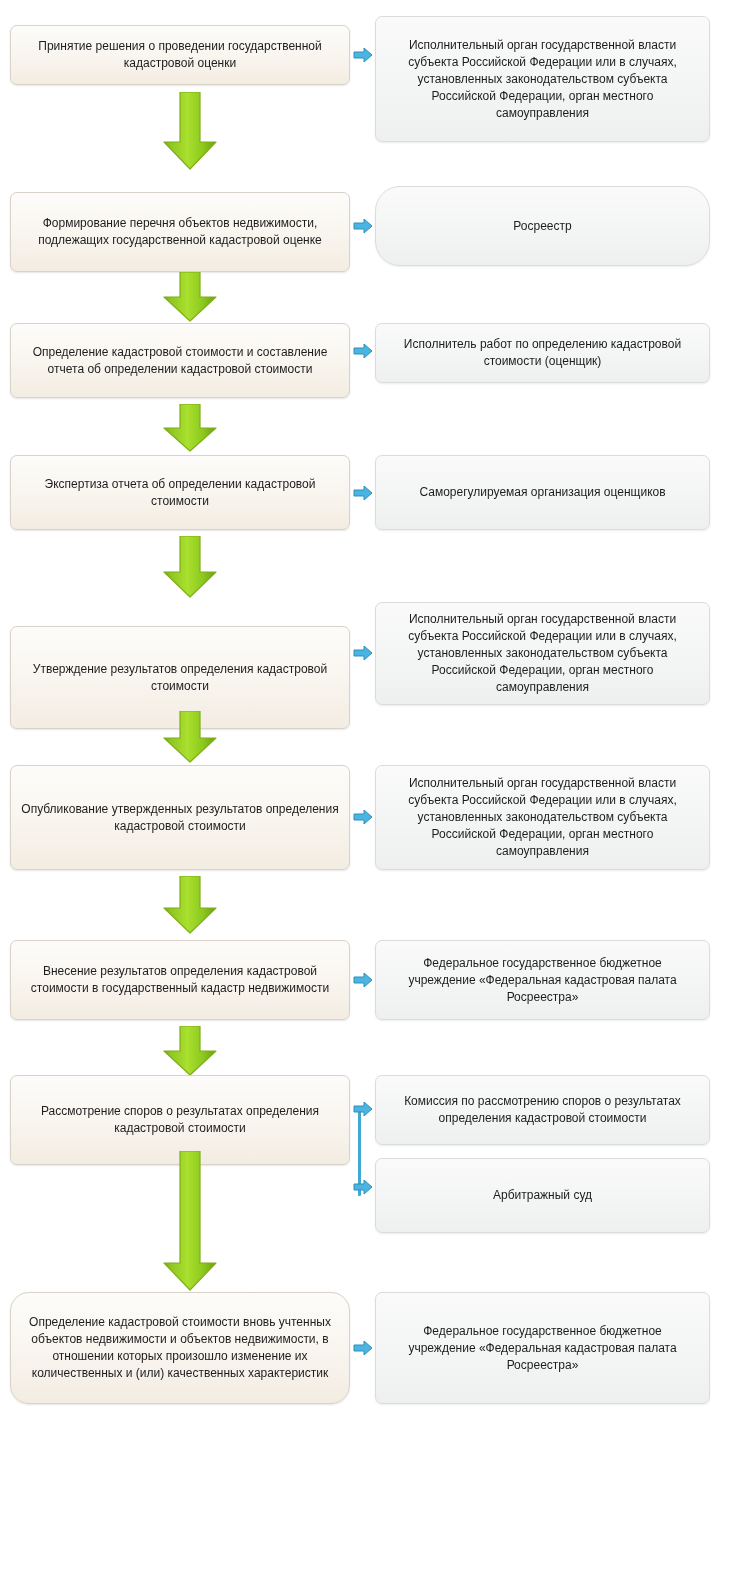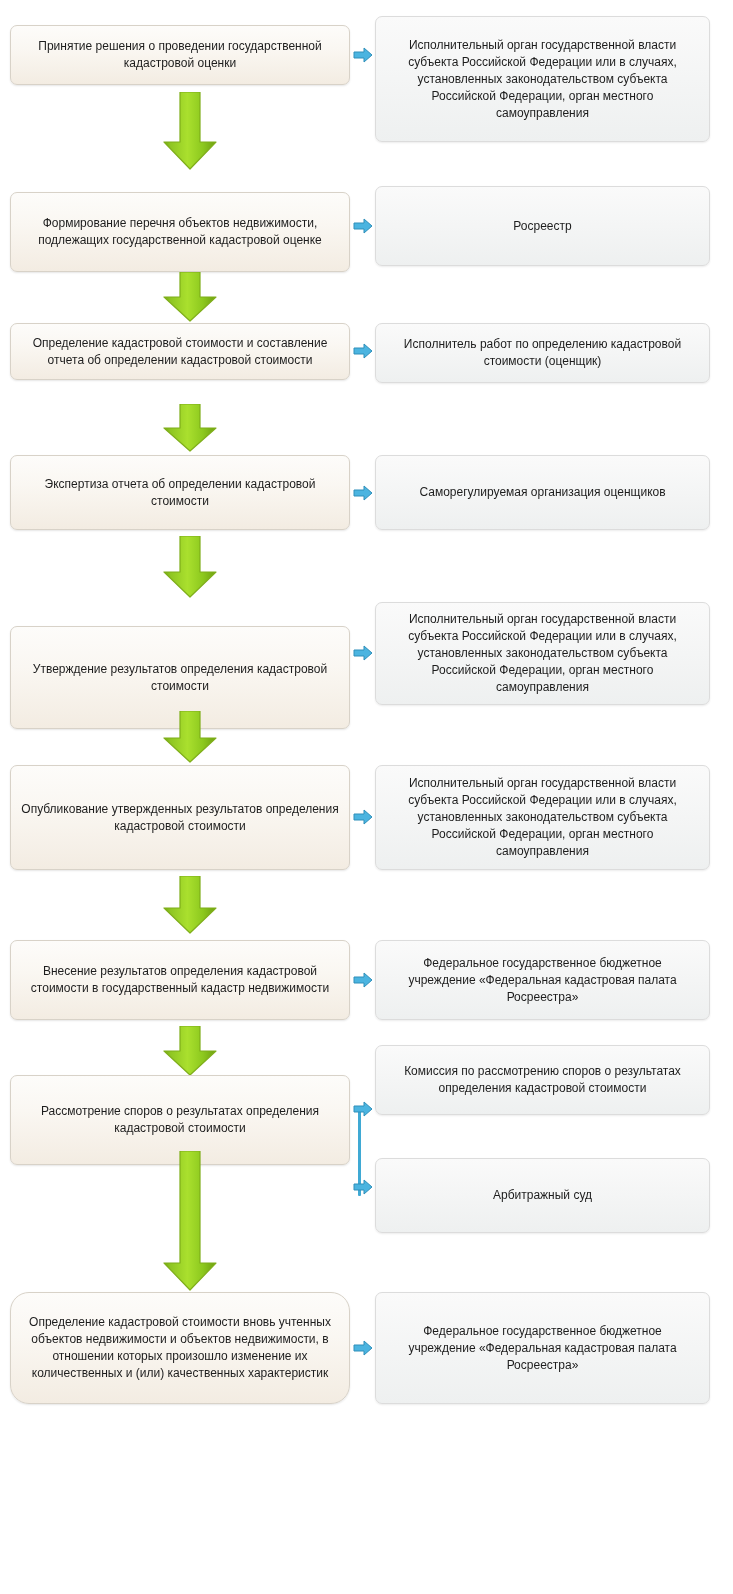--- a/index.html
+++ b/index.html
@@ -131,7 +131,7 @@
       <path d="M1 6 L11 6 L11 2 L19 9 L11 16 L11 12 L1 12 Z" fill="#4bb4e0" stroke="#2f8fba" stroke-width="1" stroke-linejoin="round"></path>
     </svg>
   </div>
-  <div class="rbox" style="top:186px; height:80px;">
+  <div class="rbox" style="top:186px; height:80px;border-radius:25px;">
     <span class="btext">Росреестр</span>
   </div>
   <div class="greenarrow" style="top:272px; height:50px;">

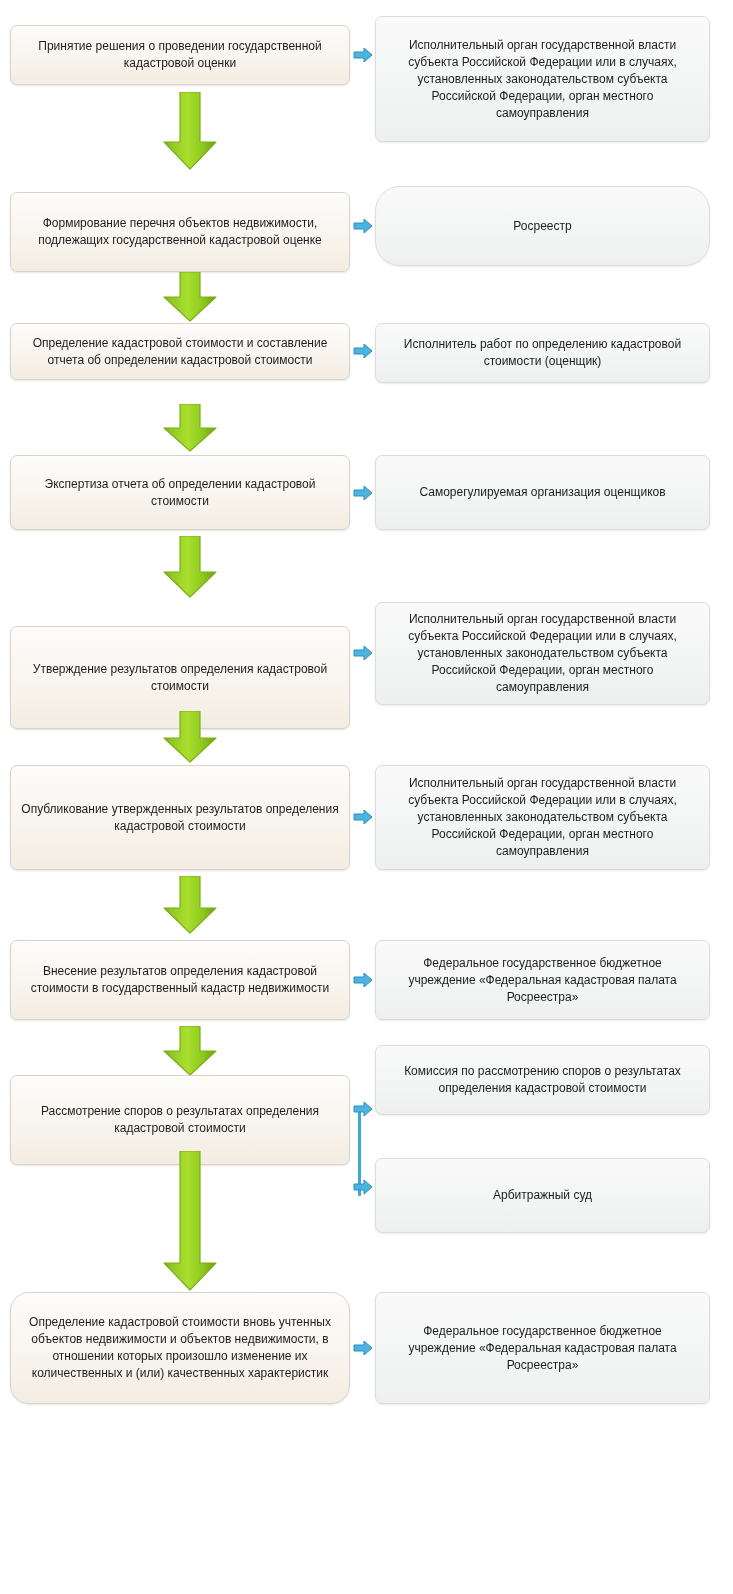--- a/index.html
+++ b/index.html
@@ -149,7 +149,7 @@
     </svg>
   </div>
 
-  <div class="lbox" style="top:323px; height:57px;">
+  <div class="lbox" style="top:323px; height:75px;">
     <span class="btext">Определение кадастровой стоимости и составление отчета об определении кадастровой стоимости</span>
   </div>
   <div class="bluearrow" style="top:342px;">

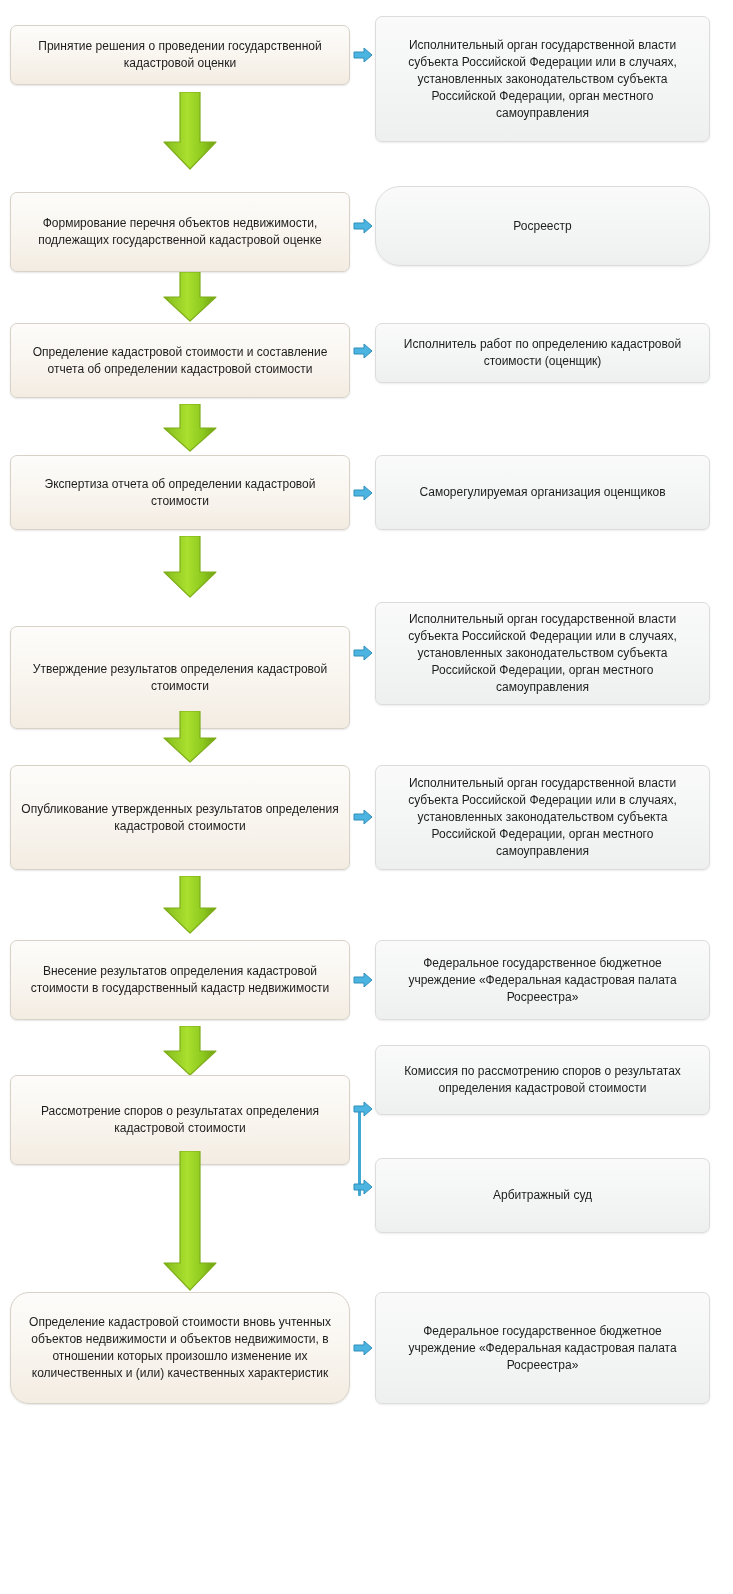--- a/index.html
+++ b/index.html
@@ -290,7 +290,7 @@
       <path d="M1 6 L11 6 L11 2 L19 9 L11 16 L11 12 L1 12 Z" fill="#4bb4e0" stroke="#2f8fba" stroke-width="1" stroke-linejoin="round"></path>
     </svg>
   </div>
-  <div class="rbox" style="top:1045px; height:70px;">
+  <div class="rbox" style="top:1075px; height:70px;">
     <span class="btext">Комиссия по рассмотрению споров о результатах определения кадастровой стоимости</span>
   </div>
 

